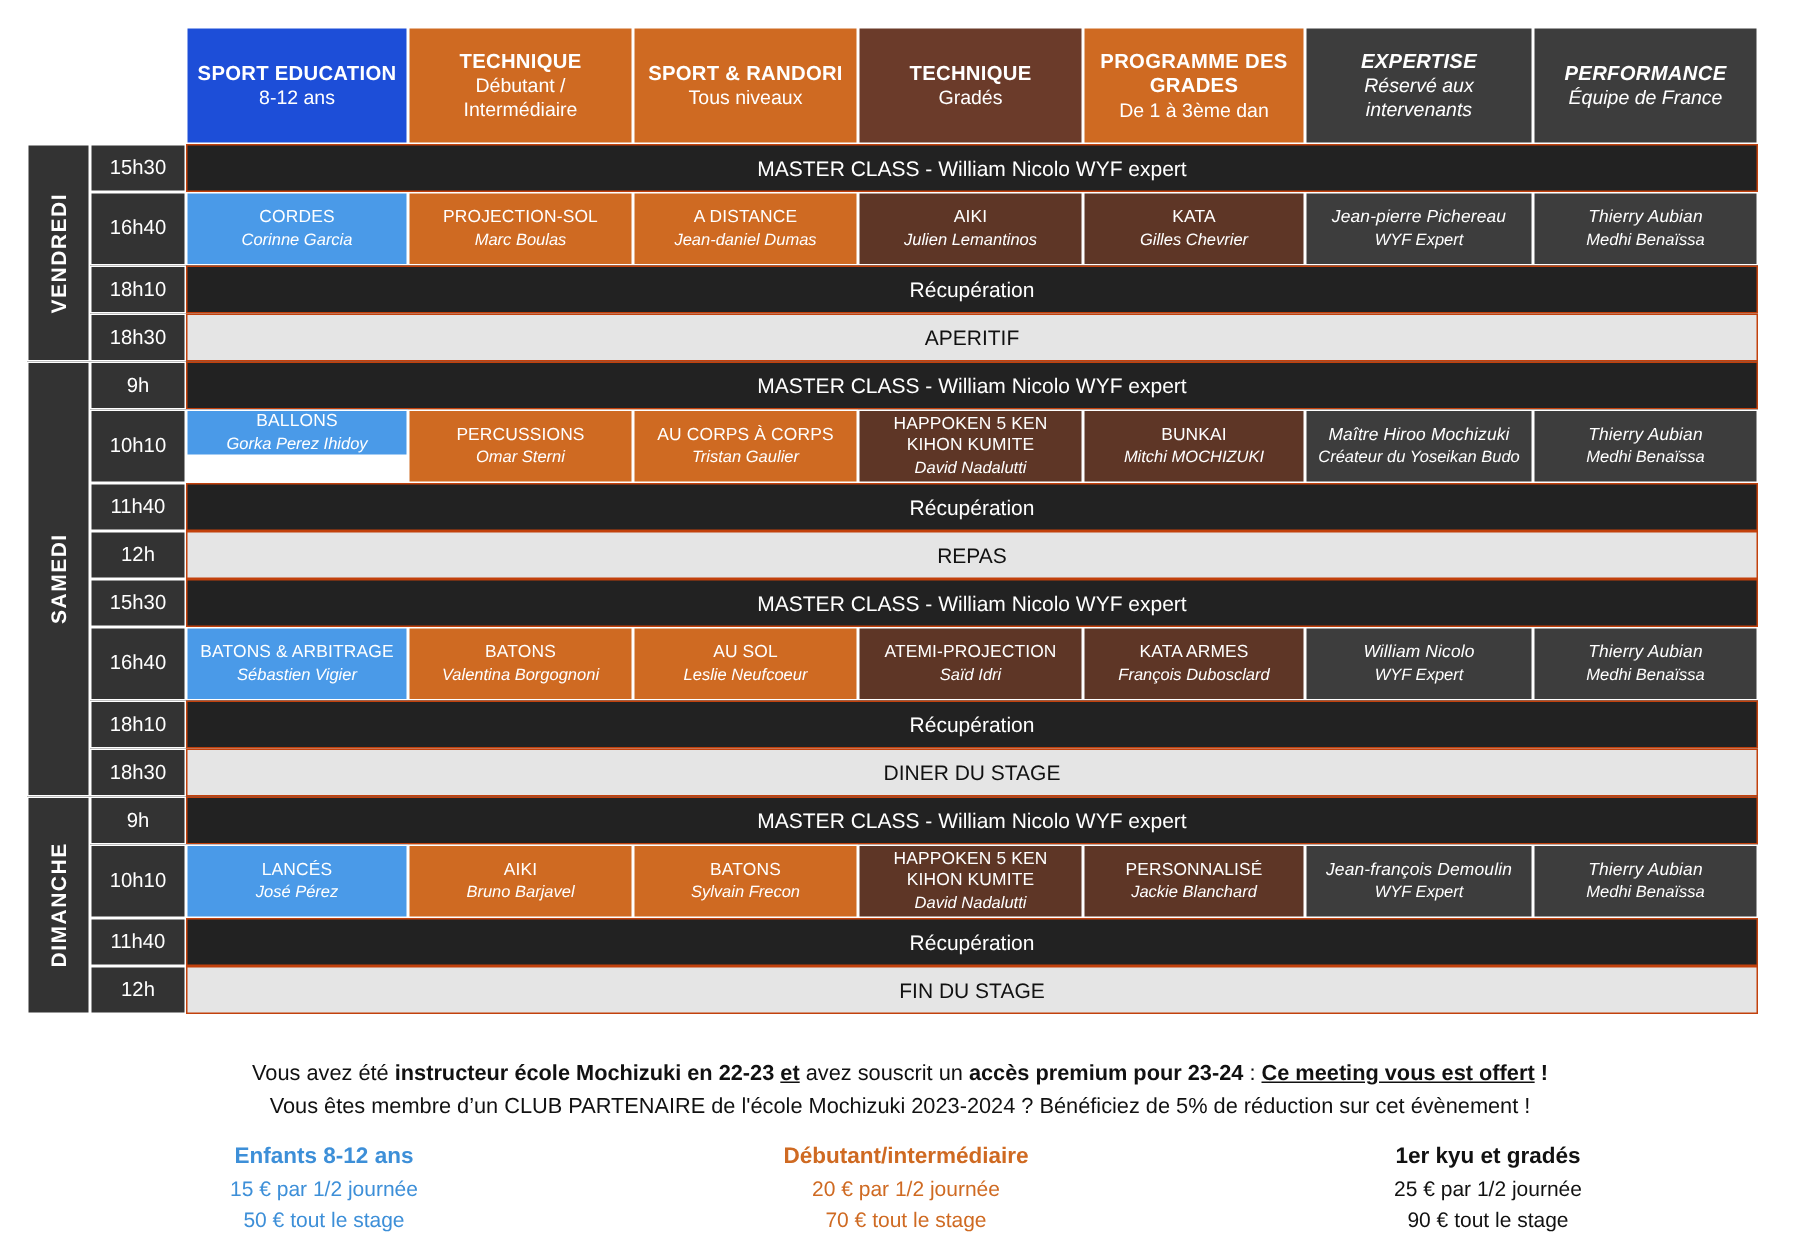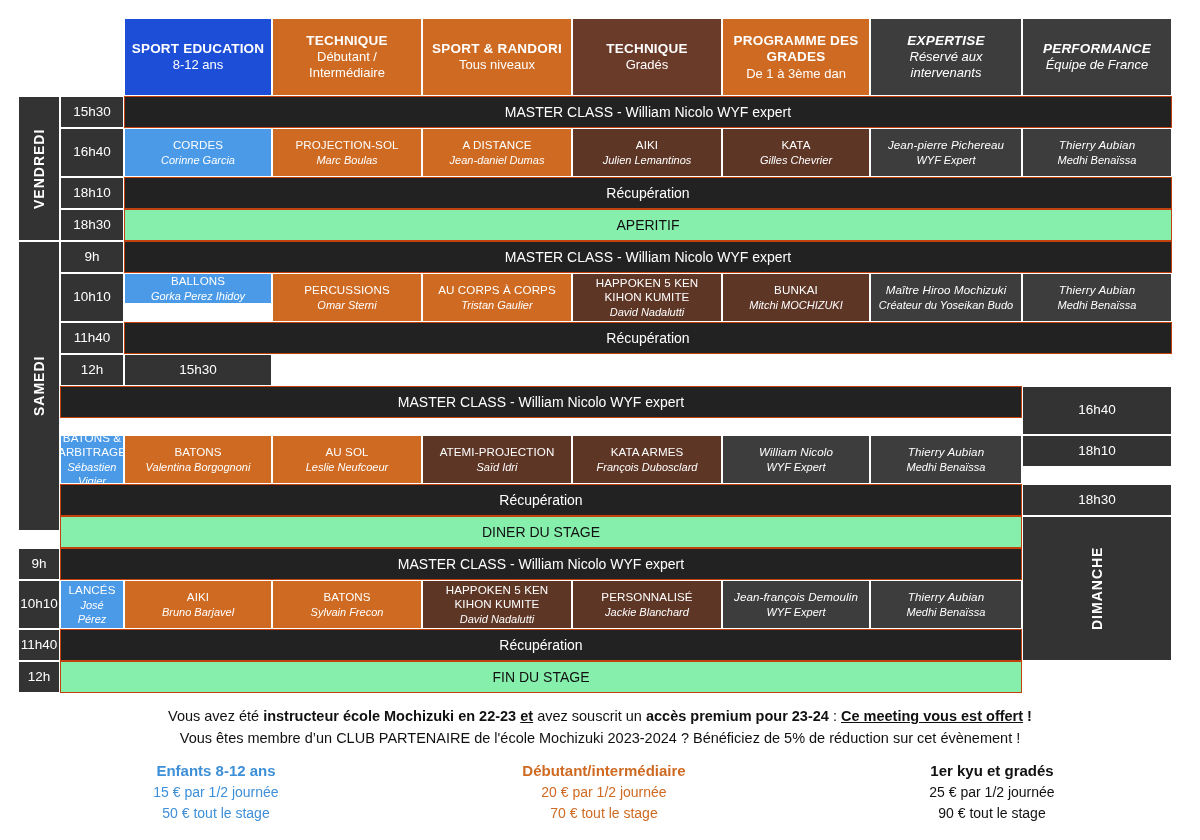--- a/index.html
+++ b/index.html
@@ -66,7 +66,7 @@
     font-size:14px;border:1px solid #c2410c;
   }
   .band.dark{background:#222222;color:#ffffff;}
-  .band.light{background:#86efac;color:#111111;}
+  .band.light{background:#e5e5e5;color:#111111;}
 
   
   .notes{

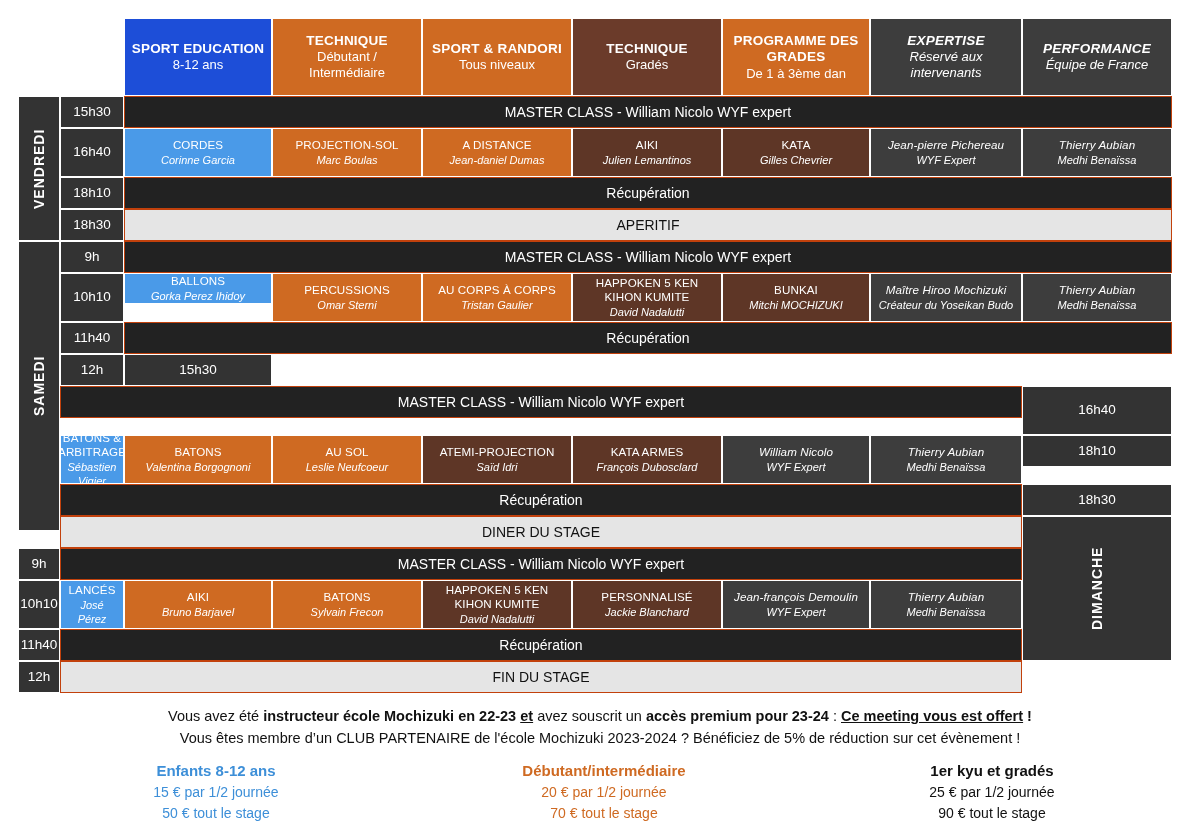--- a/index.html
+++ b/index.html
@@ -190,6 +190,7 @@
       <div class="cell time" style="height:32px">11h40</div>
       <div class="band dark" style="grid-column:span 7;height:32px">Récupération</div>
       <div class="cell time" style="height:32px">12h</div>
+      <div class="band light" style="grid-column:span 7;height:32px">REPAS</div>
       <div class="cell time" style="height:32px">15h30</div>
       <div class="band dark" style="grid-column:span 7;height:32px">MASTER CLASS - William Nicolo WYF expert</div>
       <div class="cell time" style="height:49px">16h40</div>

